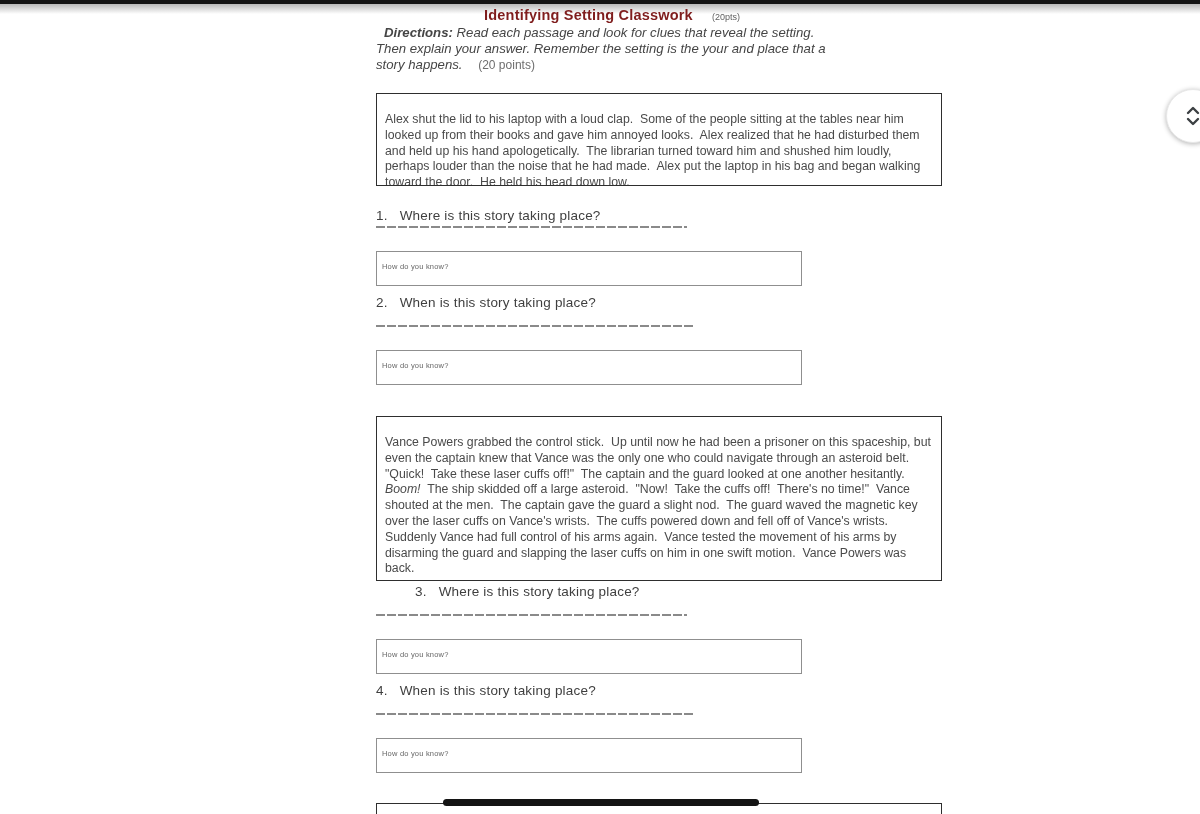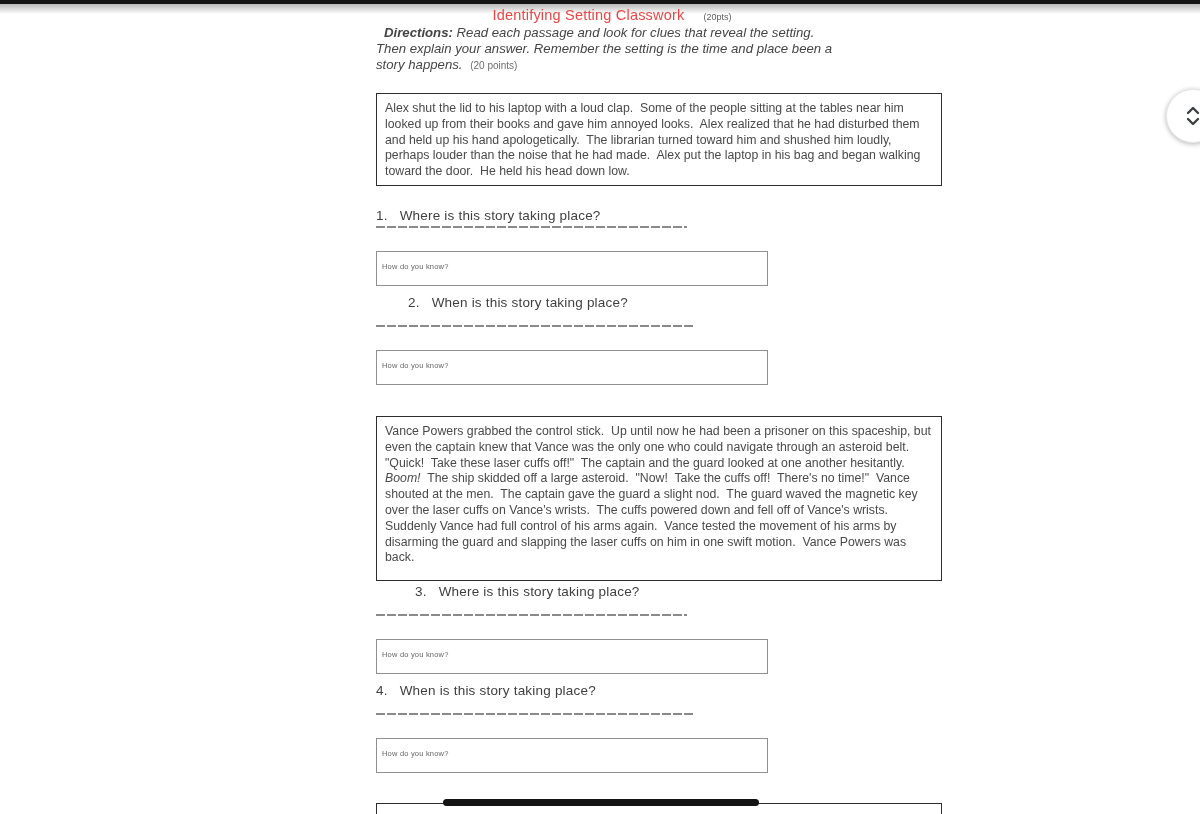--- a/index.html
+++ b/index.html
@@ -26,7 +26,7 @@
   
   .title-row{position:absolute;left:376px;top:7px;width:472px;text-align:center;
     font-size:14.5px;line-height:17px;}
-  .title-main{font-weight:normal;letter-spacing:.2px;color:#ef4444;}
+  .title-main{font-weight:bold;letter-spacing:.2px;color:#7f1d1d;}
   .title-pts{font-size:9px;color:#5f5f5f;margin-left:15px;}
 
   .directions{position:absolute;left:376px;top:25px;width:472px;

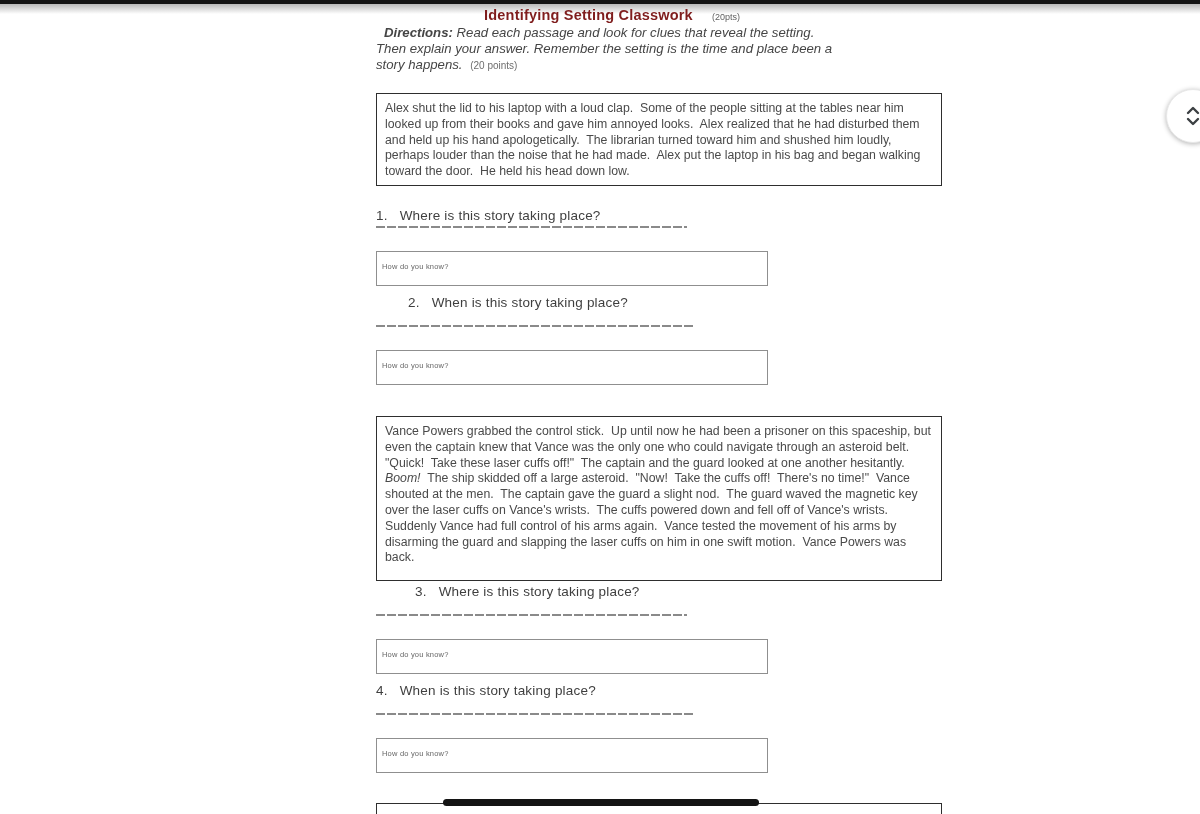--- a/index.html
+++ b/index.html
@@ -87,7 +87,7 @@
   </div>
 
   <div class="directions">
-    <span class="dir-label">Directions:</span><span> Read each passage and look for clues that reveal the setting. Then explain your answer. Remember the setting is the time and place been a story happens.</span>
+    <span class="dir-label">Directions:</span><span> Read each passage and look for clues that reveal the setting. Then explain your answer. Remember the setting is the your and place that a story happens.</span>
     <span class="dir-pts">(20 points)</span>
   </div>
 

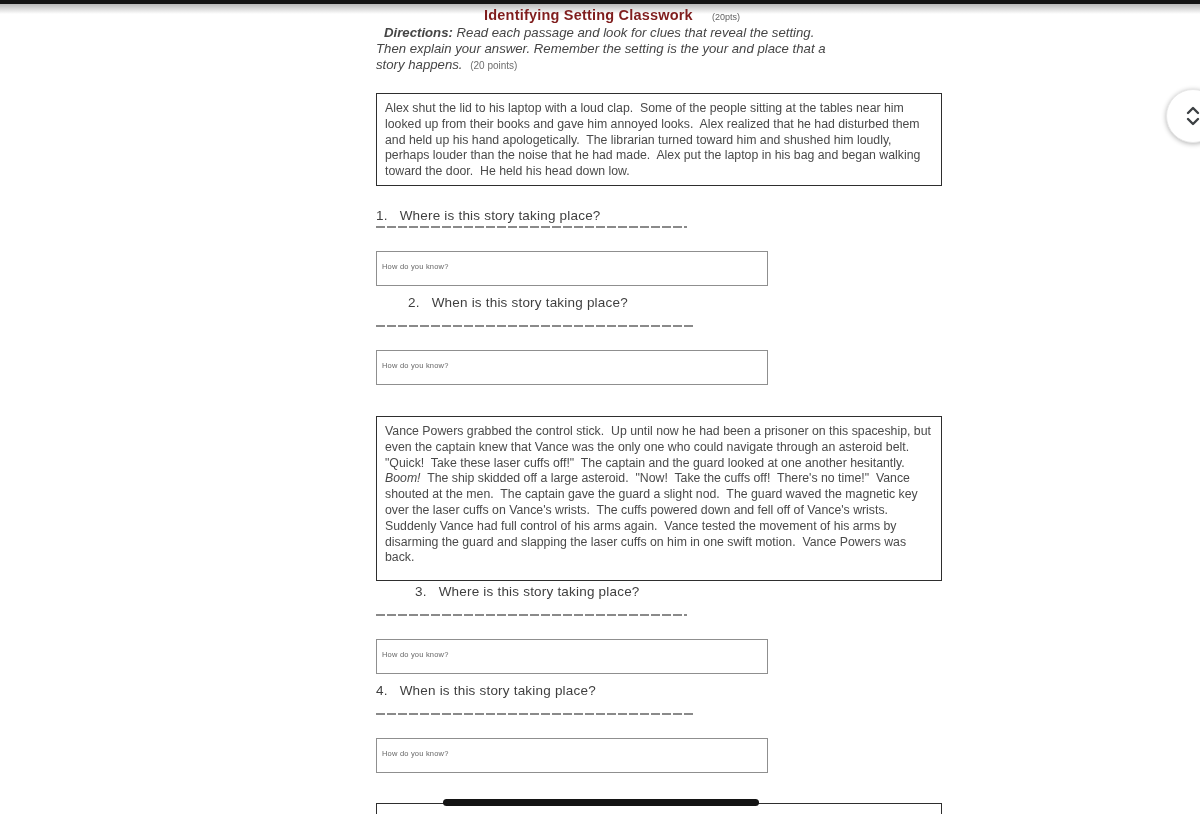--- a/index.html
+++ b/index.html
@@ -32,7 +32,7 @@
   .directions{position:absolute;left:376px;top:25px;width:472px;
     font-size:13.2px;line-height:16.2px;font-style:italic;color:#454545;}
   .directions .dir-label{font-weight:bold;margin-left:8px;}
-  .directions .dir-pts{font-style:normal;font-size:10px;color:#6e6e6e;margin-left:4px;}
+  .directions .dir-pts{font-style:normal;font-size:12px;color:#6e6e6e;margin-left:12px;}
 
   
   .passage-box{position:absolute;left:376px;width:566px;background:#fff;

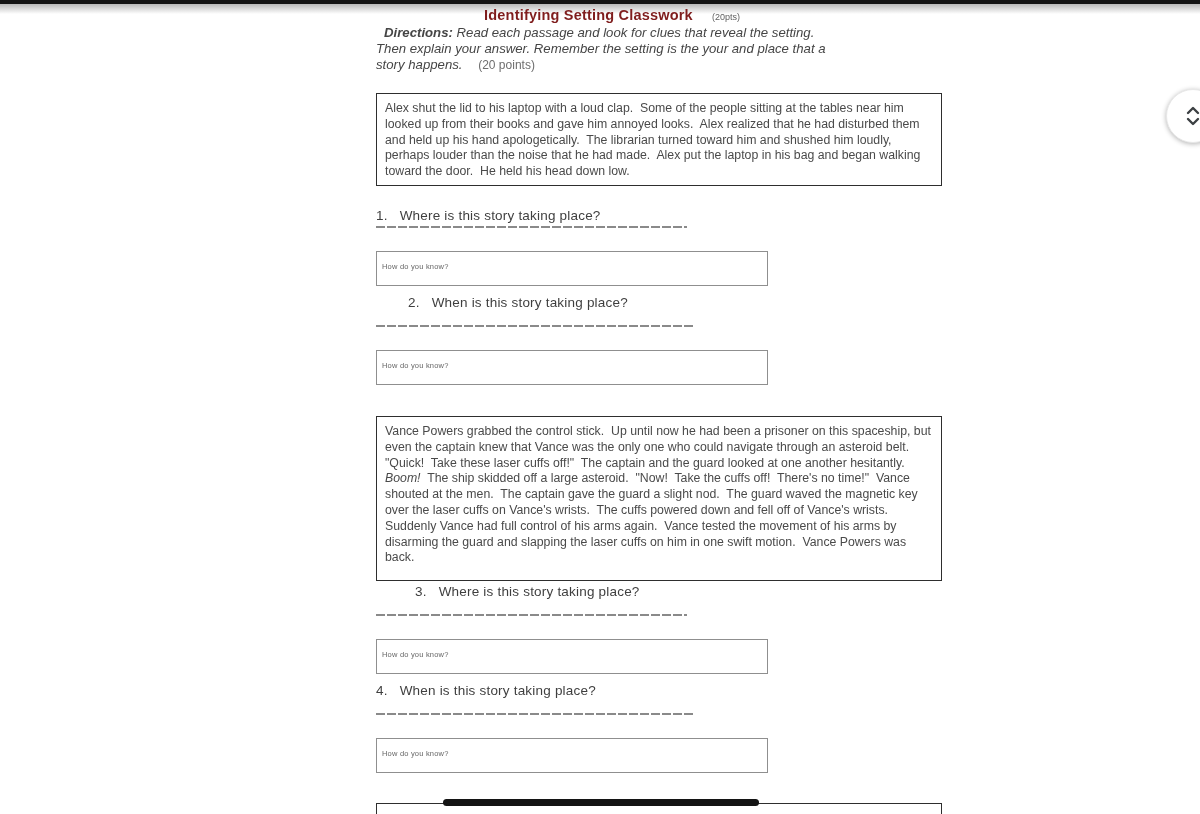--- a/index.html
+++ b/index.html
@@ -36,7 +36,7 @@
 
   
   .passage-box{position:absolute;left:376px;width:566px;background:#fff;
-    border:1px solid var(--border-dark);padding:7px 8px;overflow:hidden;}
+    border:1px solid var(--border-dark);padding:18px 8px;overflow:hidden;}
   .passage-box p{font-size:12.3px;line-height:15.8px;color:var(--text-mid);
     white-space:pre-wrap;}
   .passage-1{top:93px;height:93px;}

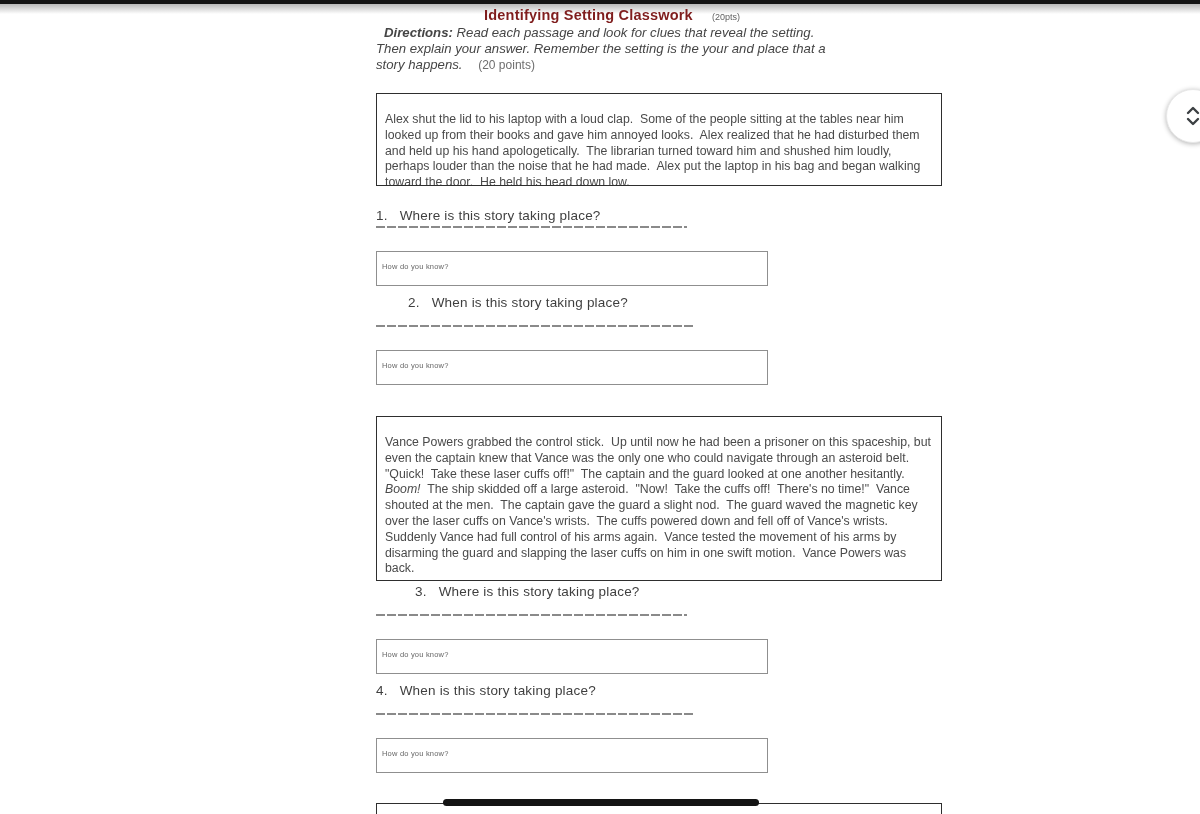--- a/index.html
+++ b/index.html
@@ -56,7 +56,7 @@
   .l3{top:614px;width:311px;} .l4{top:713px;width:317px;}
 
   
-  .answer-box{position:absolute;left:376px;width:392px;height:35px;background:#fff;
+  .answer-box{position:absolute;left:376px;width:426px;height:35px;background:#fff;
     border:1px solid var(--border-soft);padding:3px 5px;cursor:text;}
   .answer-box .box-label{font-size:7.5px;color:#666;letter-spacing:.2px;}
   .b1{top:251px;} .b2{top:350px;} .b3{top:639px;} .b4{top:738px;}

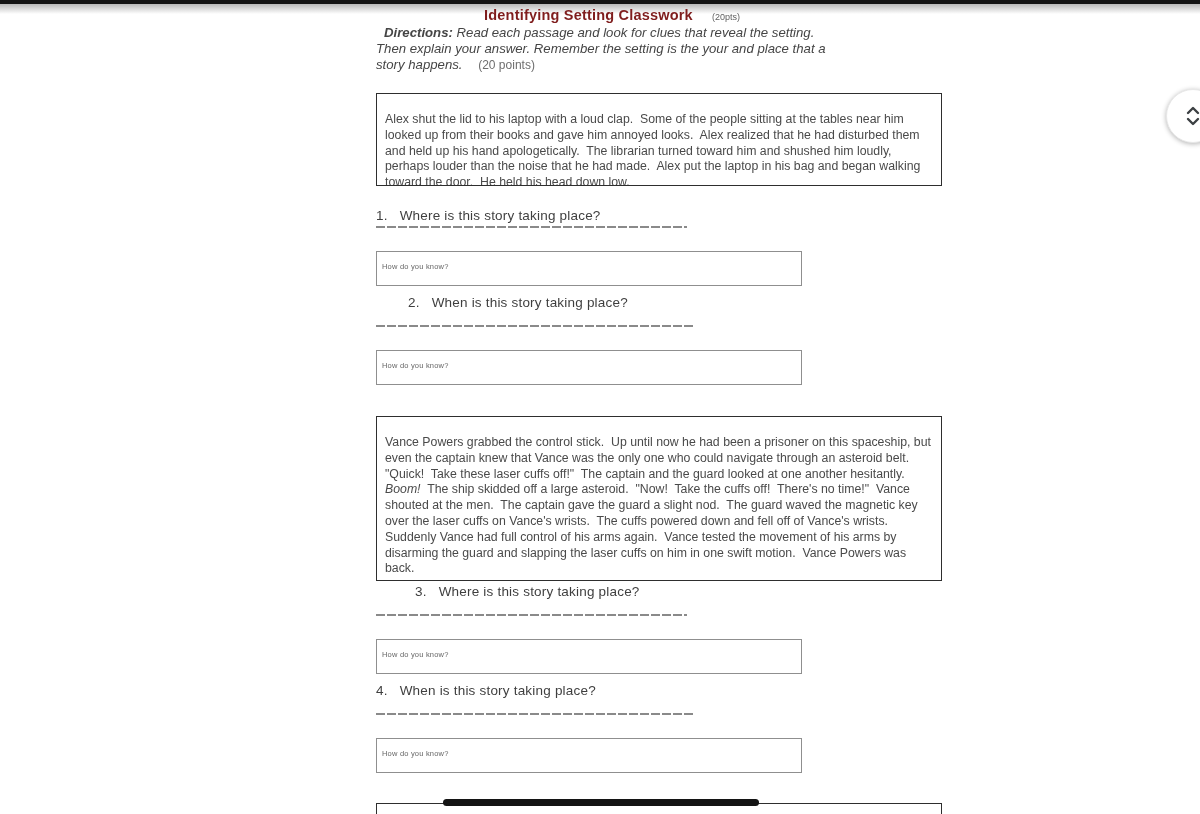--- a/index.html
+++ b/index.html
@@ -47,7 +47,7 @@
   .question{position:absolute;left:376px;font-size:13.5px;color:#3f3f3f;letter-spacing:.2px;}
   .q-num{display:inline-block;}
   .q-text{display:inline-block;margin-left:8px;}
-  .q1{top:208px;} .q2{top:295px;margin-left:32px;} .q3{top:584px;margin-left:39px;} .q4{top:683px;}
+  .q1{top:208px;} .q2{top:295px;} .q3{top:584px;margin-left:39px;} .q4{top:683px;}
 
   
   .answer-line{position:absolute;left:376px;height:2px;

